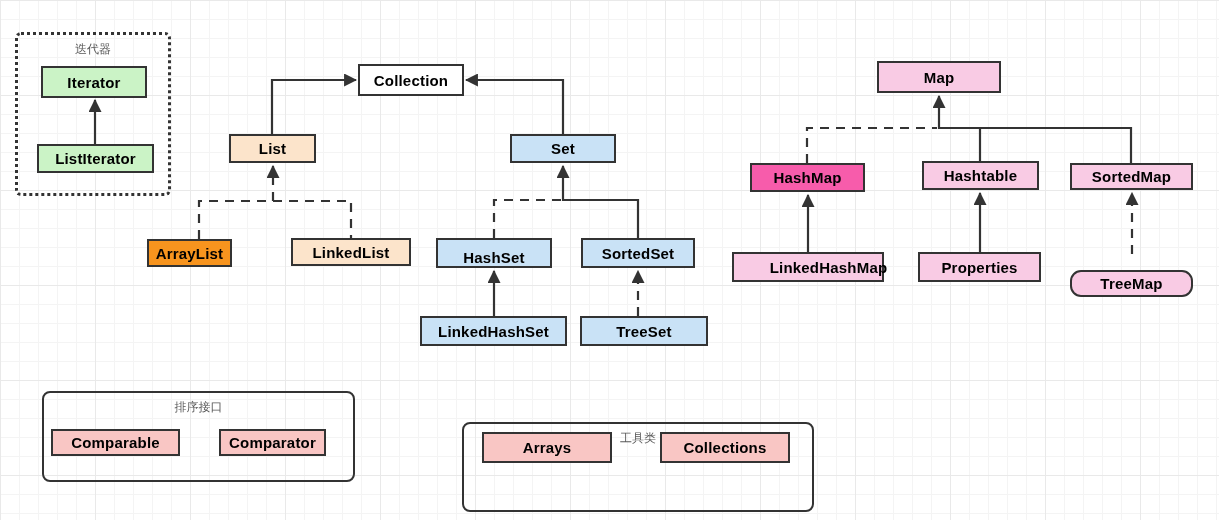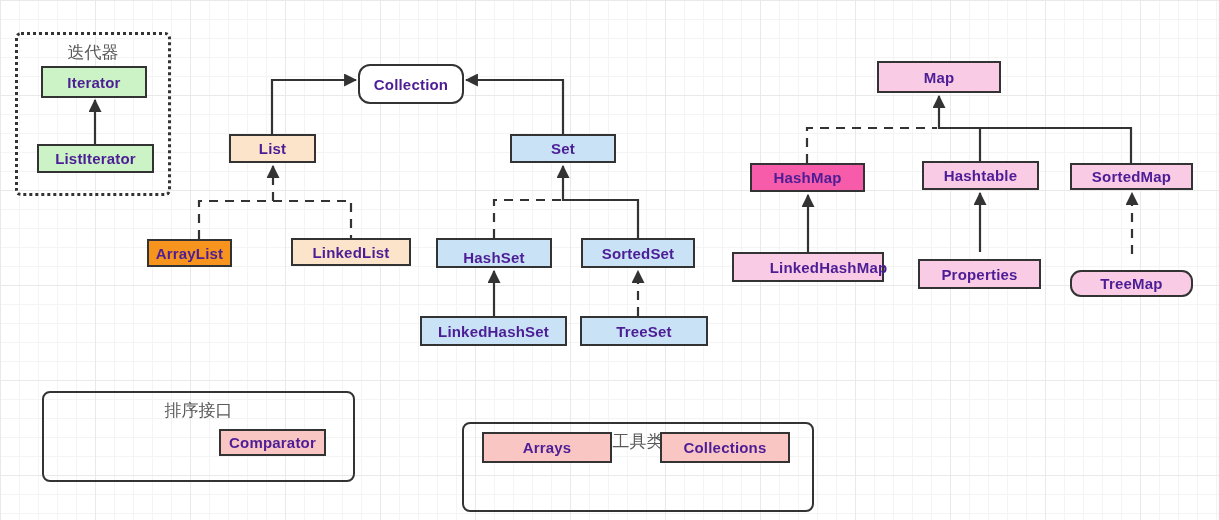--- a/index.html
+++ b/index.html
@@ -34,7 +34,7 @@
   .group.dotted{border-style:dotted;border-width:3px;border-radius:6px;}
   .group-title{
     position:absolute;top:6px;left:0;right:0;
-    text-align:center;font-size:17px;color:#595959;
+    text-align:center;font-size:12px;color:#595959;
     font-weight:normal;
   }
 </style>

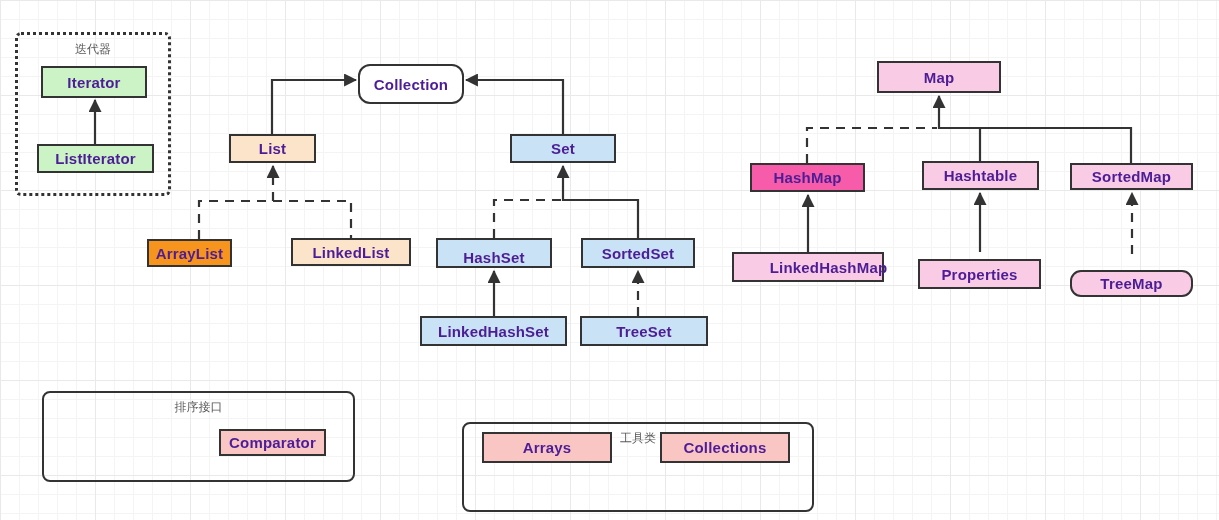--- a/index.html
+++ b/index.html
@@ -23,7 +23,7 @@
     position:absolute;z-index:2;box-sizing:border-box;
     border:2.5px solid #333333;
     display:flex;align-items:center;justify-content:center;
-    font-weight:bold;font-size:15px;color:#4c1d95;
+    font-weight:bold;font-size:15px;color:#000000;
     letter-spacing:.2px;
   }
   .group{

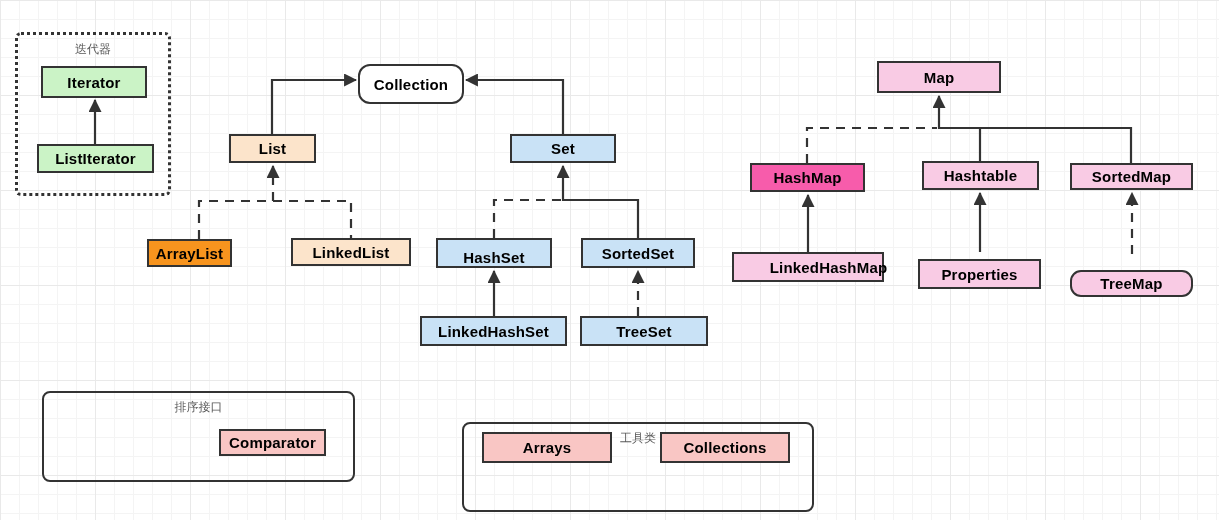--- a/index.html
+++ b/index.html
@@ -77,7 +77,7 @@
     <span>ListIterator</span>
   </div>
 
-  <div class="node" style="left: 358px; top: 64px; width: 106px; height: 40px; background-color: rgb(255, 255, 255); border-radius: 12px;">
+  <div class="node" style="left: 358px; top: 64px; width: 106px; height: 32px; background-color: rgb(255, 255, 255);">
     <span>Collection</span>
   </div>
   <div class="node" style="left: 229px; top: 134px; width: 87px; height: 29px; background-color: rgb(252, 228, 203);">

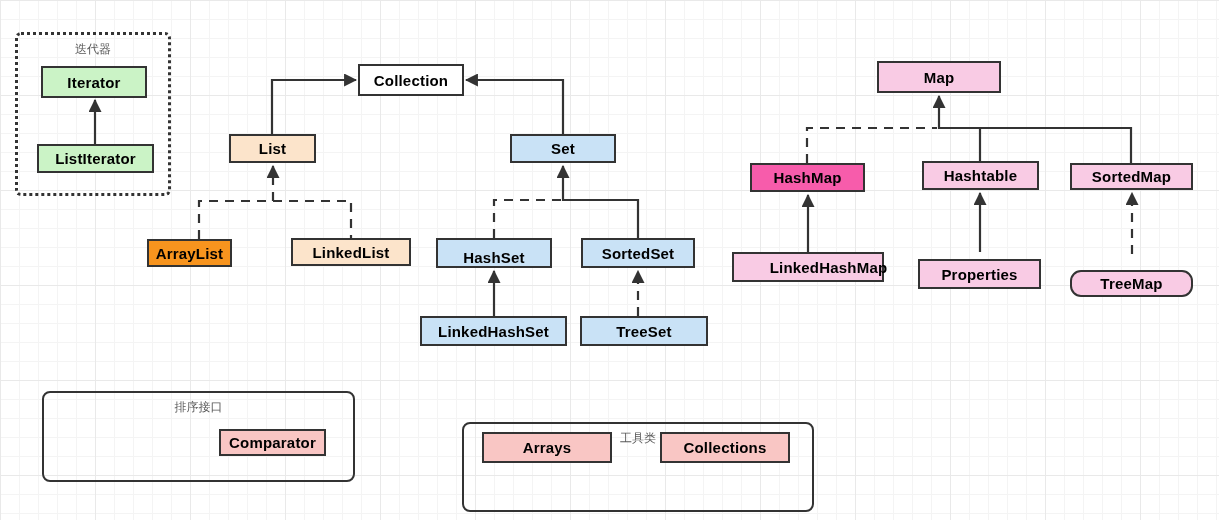--- a/index.html
+++ b/index.html
@@ -120,7 +120,7 @@
   <div class="node" style="left: 732px; top: 252px; width: 152px; height: 30px; background-color: rgb(249, 203, 228); padding-left: 41px;">
     <span>LinkedHashMap</span>
   </div>
-  <div class="node" style="left: 918px; top: 259px; width: 123px; height: 30px; background-color: rgb(249, 203, 228);">
+  <div class="node" style="left: 918px; top: 252px; width: 123px; height: 30px; background-color: rgb(249, 203, 228);">
     <span>Properties</span>
   </div>
   <div class="node" style="left: 1070px; top: 270px; width: 123px; height: 27px; background-color: rgb(249, 203, 228); border-radius: 11px;">

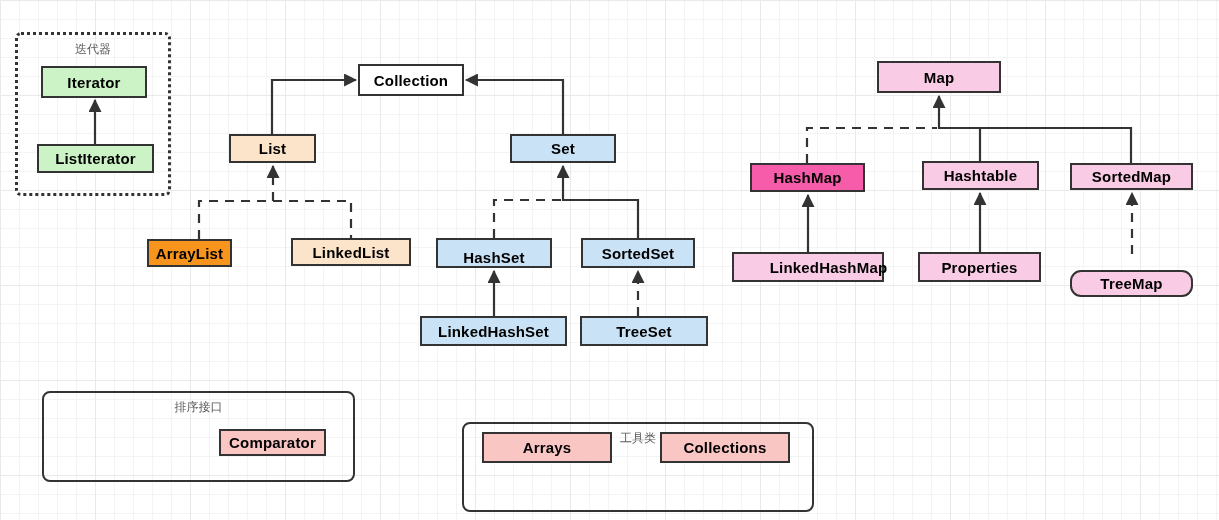--- a/index.html
+++ b/index.html
@@ -130,6 +130,9 @@
   <div class="group" style="left:42px;top:391px;width:313px;height:91px;">
     <div class="group-title">排序接口</div>
   </div>
+  <div class="node" style="left: 51px; top: 429px; width: 129px; height: 27px; background-color: rgb(249, 198, 196);">
+    <span>Comparable</span>
+  </div>
   <div class="node" style="left: 219px; top: 429px; width: 107px; height: 27px; background-color: rgb(249, 198, 196);">
     <span>Comparator</span>
   </div>

